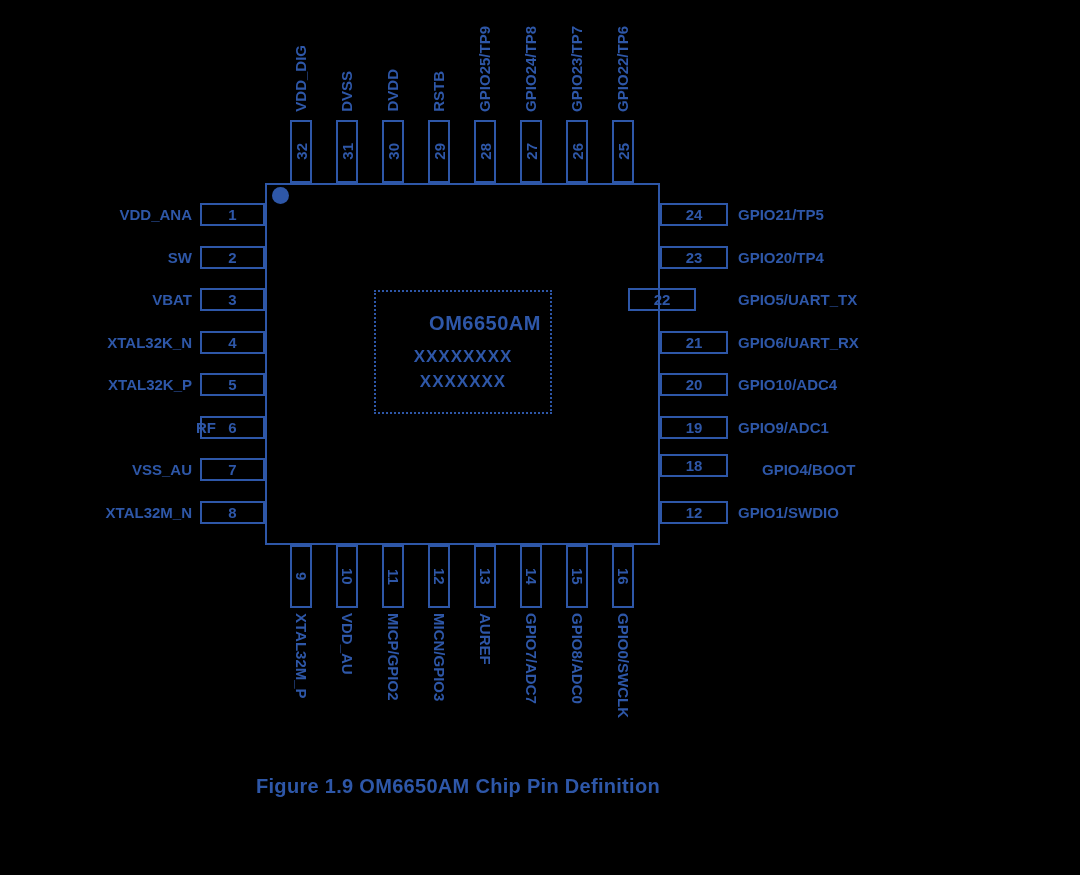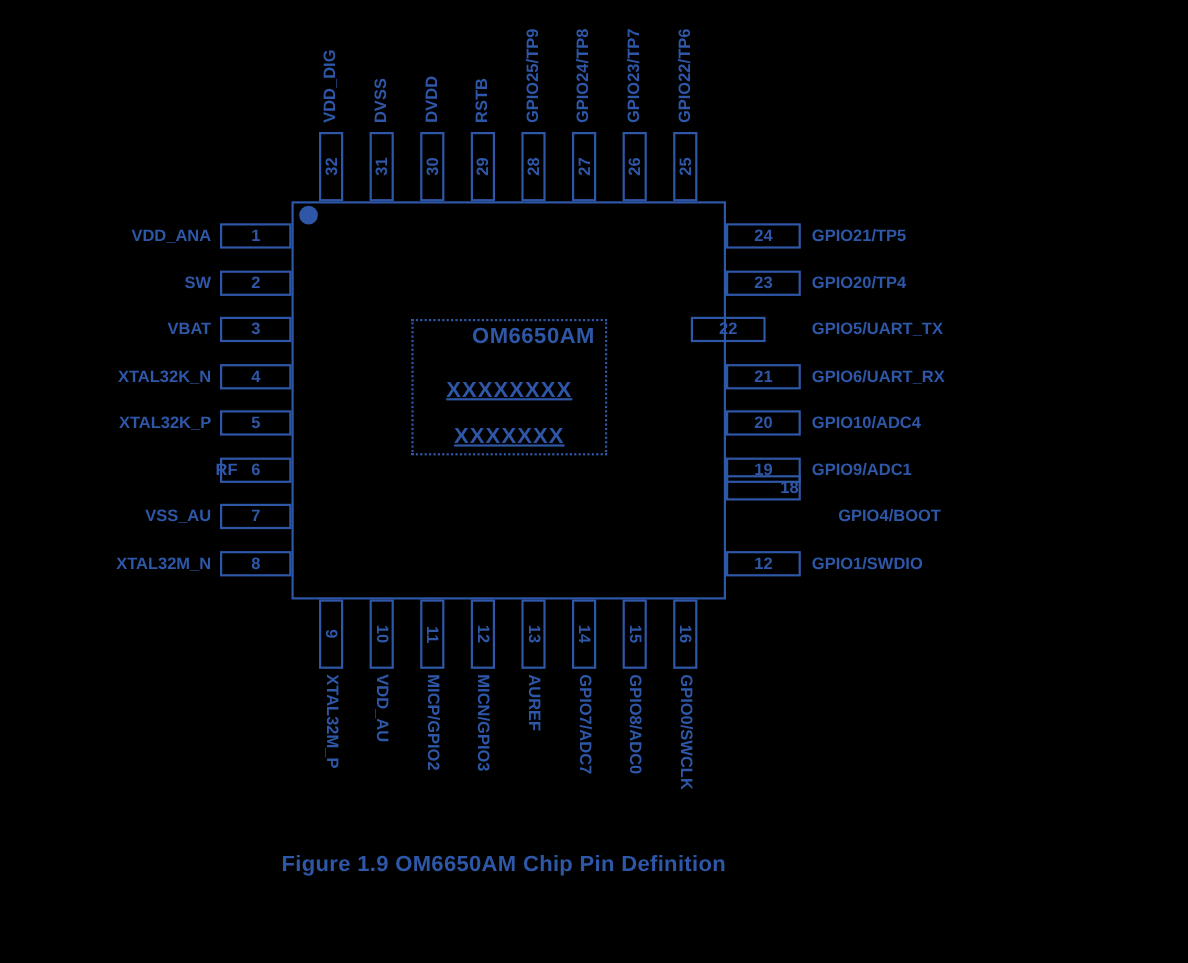--- a/index.html
+++ b/index.html
@@ -27,7 +27,7 @@
     display:flex; flex-direction:column; align-items:center; justify-content:center;
   }
   #chip-name   { font-size:20px; font-weight:bold; letter-spacing:0.5px; margin-bottom:7px;margin-left:44px; }
-  .marking-line{ font-size:20px; font-weight:bold; letter-spacing:1px; margin-top:19px;text-decoration:underline; }
+  .marking-line{ font-size:17px; font-weight:bold; letter-spacing:1px; margin-top:5px; }
   
   .pin-box {
     position:absolute; border:2px solid var(--blue); background:transparent;

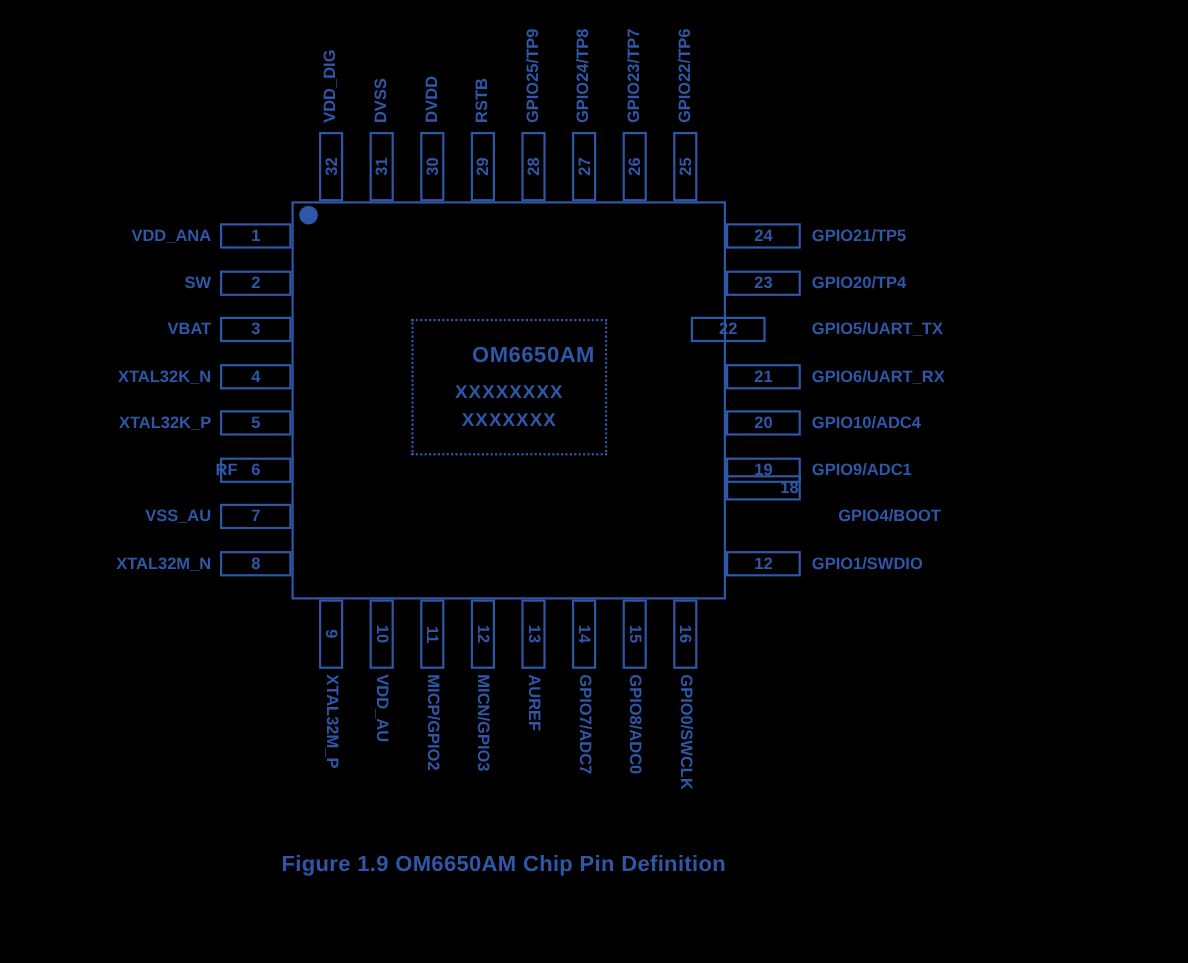--- a/index.html
+++ b/index.html
@@ -125,7 +125,7 @@
         <span class="pin-number">19</span>
       </div>
       <div class="pin-label right" style="top: 419px; left: 738px;">GPIO9/ADC1</div>
-      <div class="pin-box right" style="top: 432px; left: 660px; justify-content: flex-end;">
+      <div class="pin-box right" style="top: 454px; left: 660px;">
         <span class="pin-number">18</span>
       </div>
       <div class="pin-label right" style="top: 461px; left: 738px; margin-left: 24px;">GPIO4/BOOT</div>

